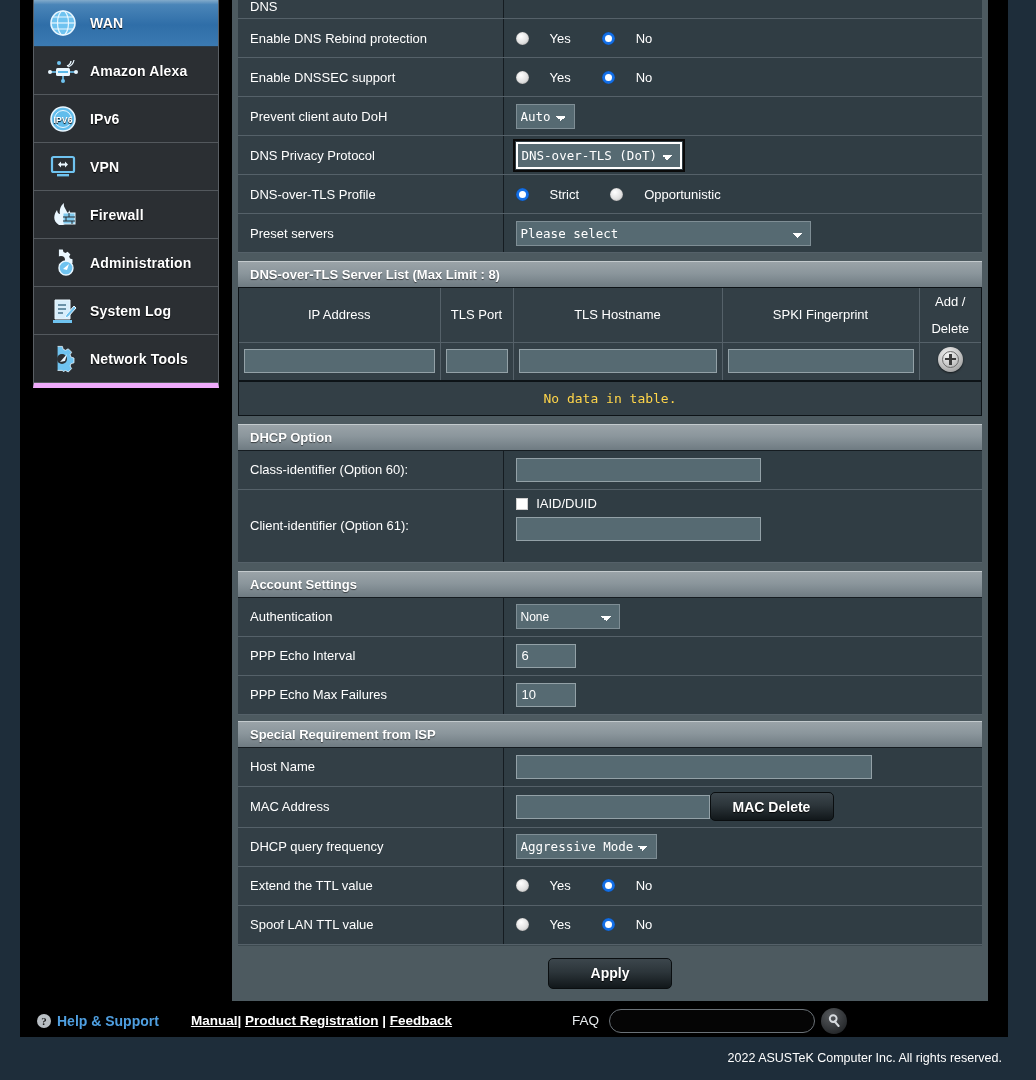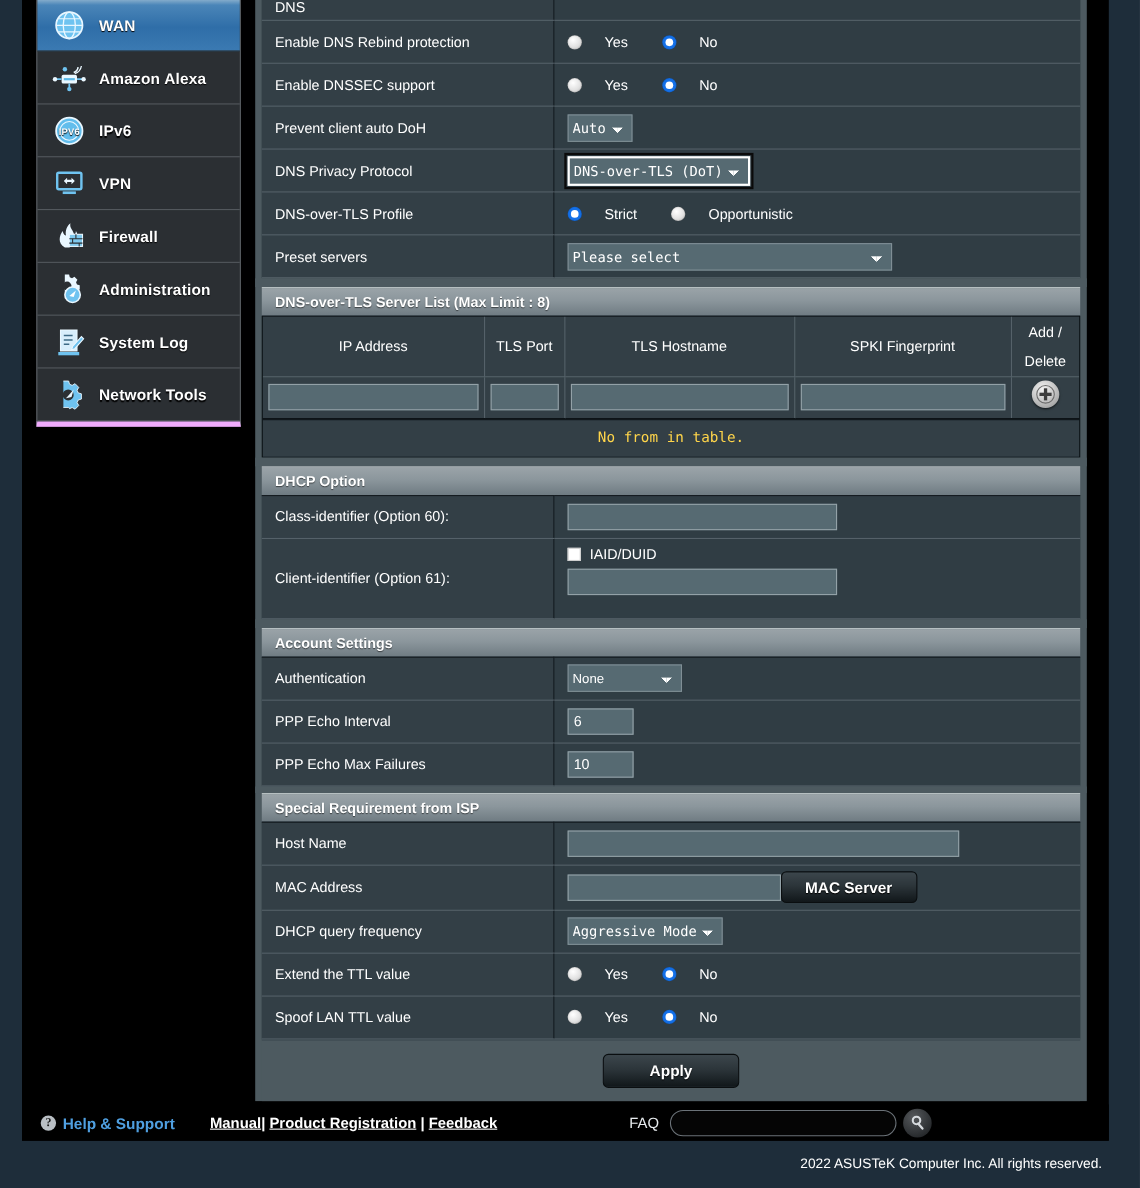--- a/index.html
+++ b/index.html
@@ -545,7 +545,7 @@
         </tr>
       </tbody>
         </table>
-      <div class="nodata">No from in table.</div>
+      <div class="nodata">No data in table.</div>
     </div>
 
     <div class="sec-gap"></div>

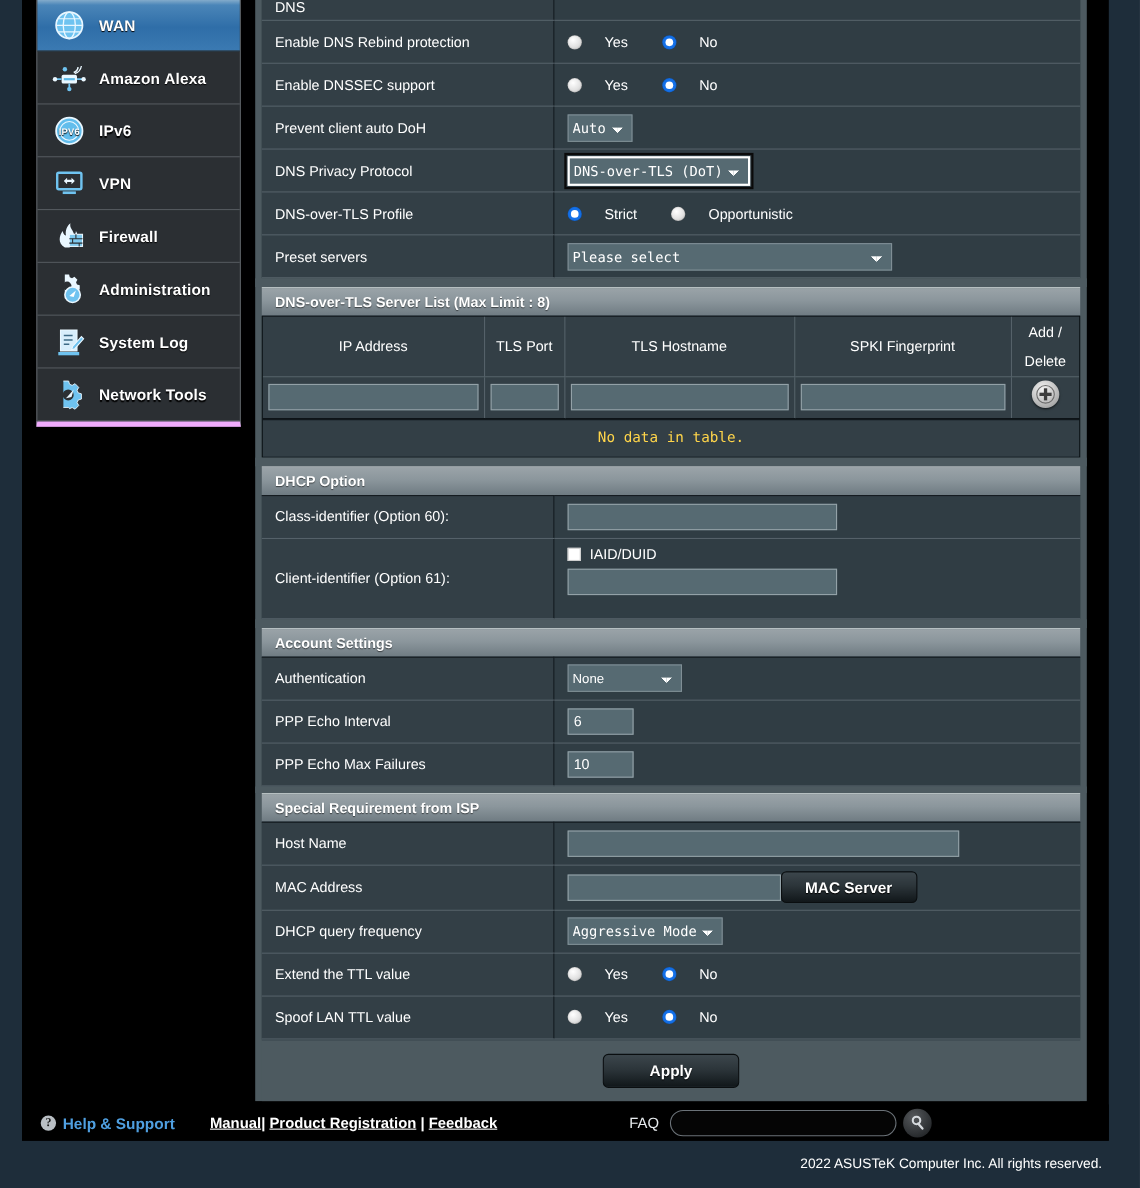--- a/index.html
+++ b/index.html
@@ -616,7 +616,7 @@
         <td class="val">
           <div style="display:flex;align-items:center;gap:0">
             <input class="ctl" style="width: 194px;" type="text" value="">
-            <button class="btn-dark macclone-btn">MAC Server</button>
+            <button class="btn-dark macclone-btn">MAC Delete</button>
           </div>
         </td>
       </tr>

